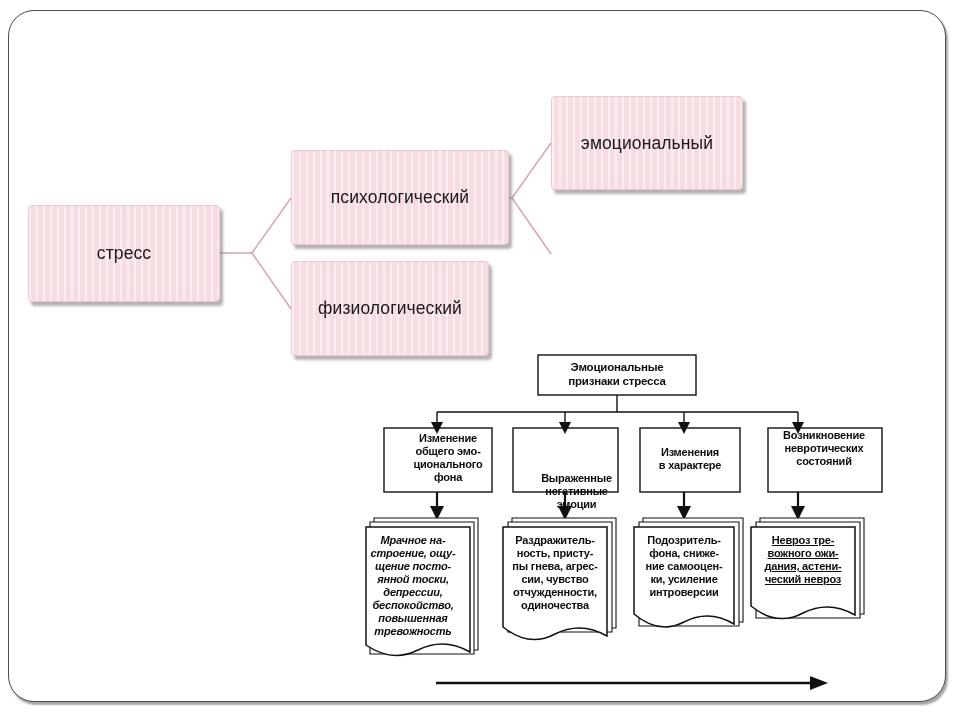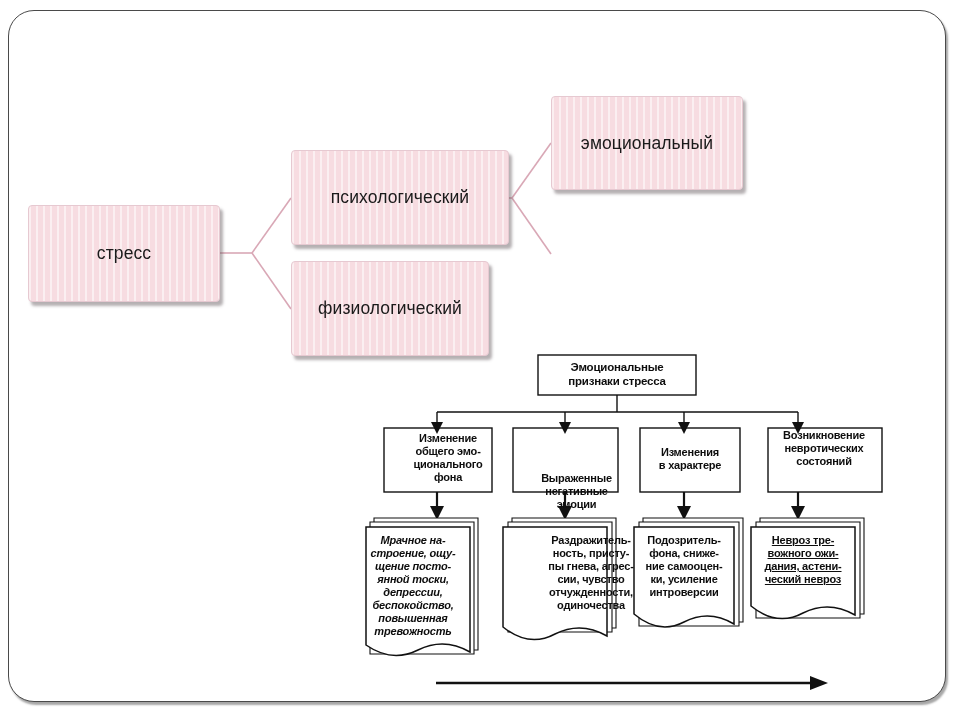--- a/index.html
+++ b/index.html
@@ -226,7 +226,7 @@
 беспокойство,
 повышенная
 тревожность</div>
-<div class="bw-text bw-leaf" style="left:503px; top:534px; width:104px;margin-left:36px;">Раздражитель-
+<div class="bw-text bw-leaf" style="left:503px; top:534px; width:104px;">Раздражитель-
 ность, присту-
 пы гнева, агрес-
 сии, чувство

